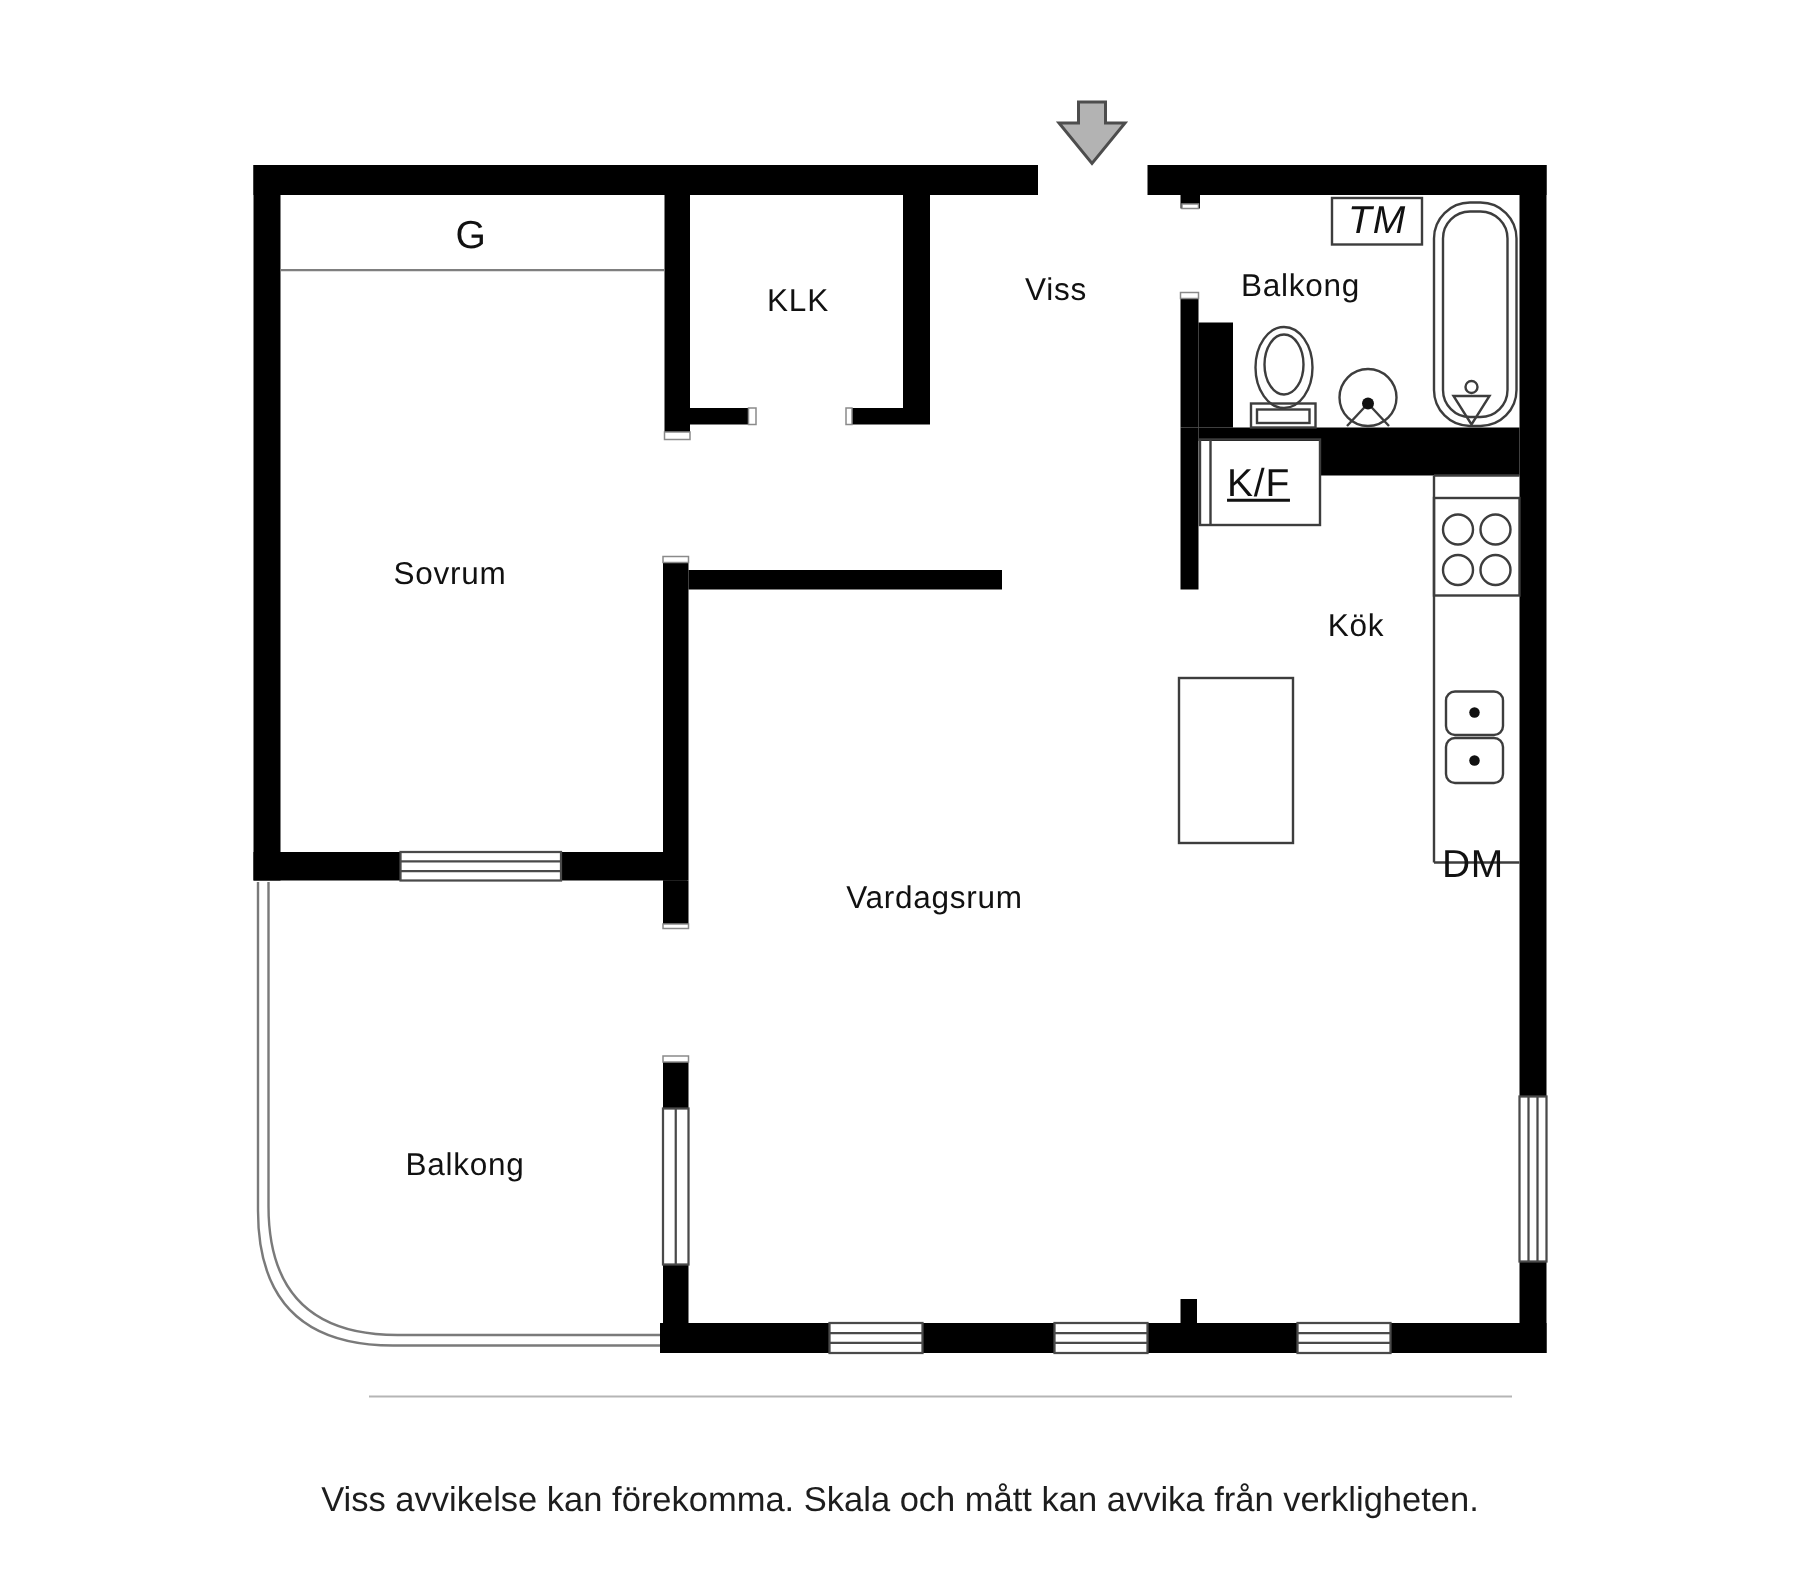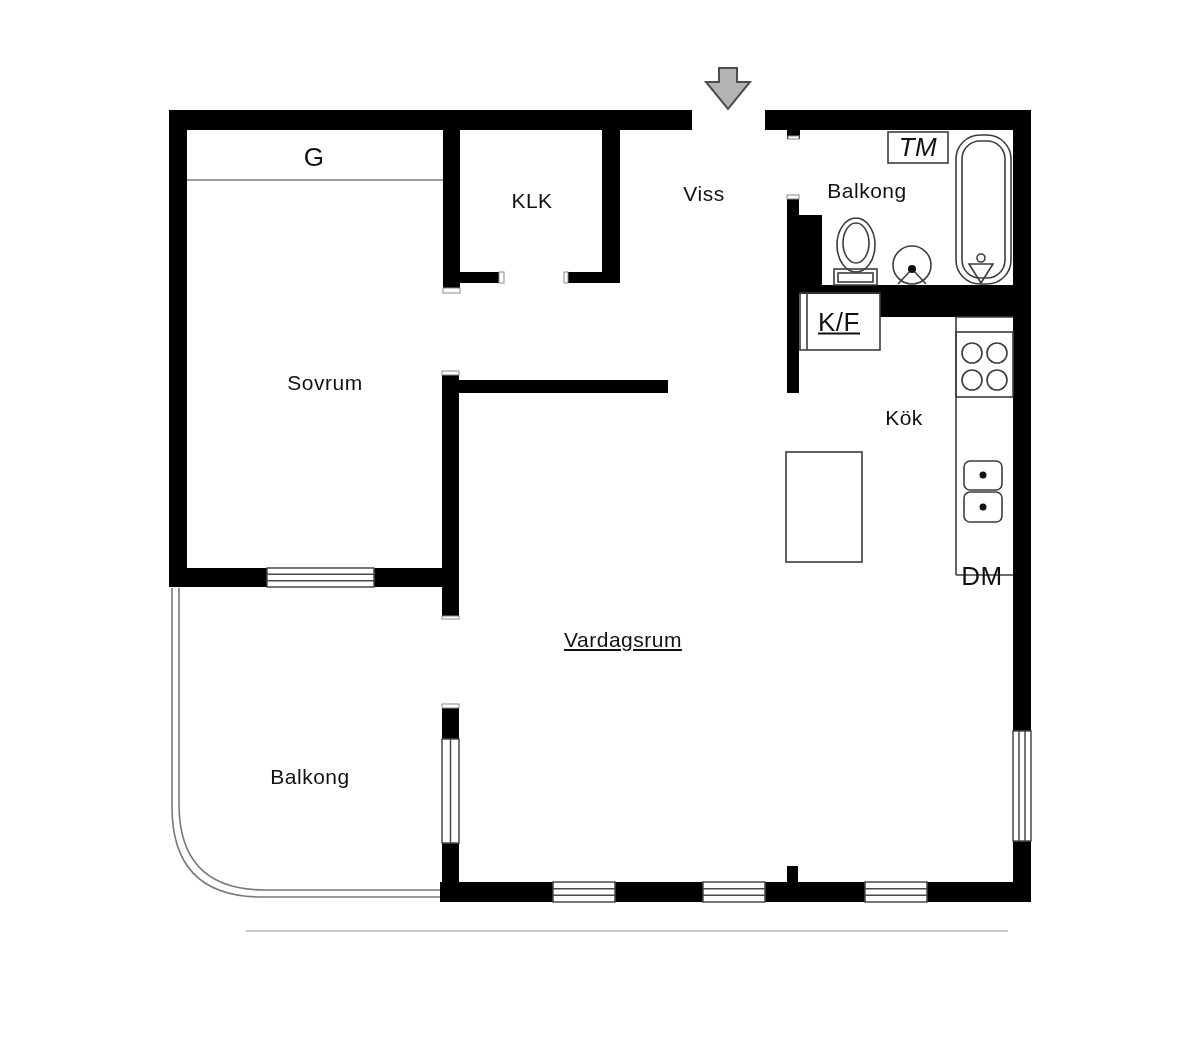--- a/index.html
+++ b/index.html
@@ -169,7 +169,7 @@
   </svg>
 
   <div class="room-label small-label" style="left:314px;top:157px;">G</div>
-  <div class="room-label" style="left:325px;top:383px;">Sovrum</div>
+  <div class="room-label" style="left:300px;top:383px;">Sovrum</div>
   <div class="room-label" style="left:532px;top:201px;">KLK</div>
   <div class="room-label" style="left:704px;top:194px;">Viss</div>
   <div class="room-label" style="left:867px;top:191px;">Balkong</div>

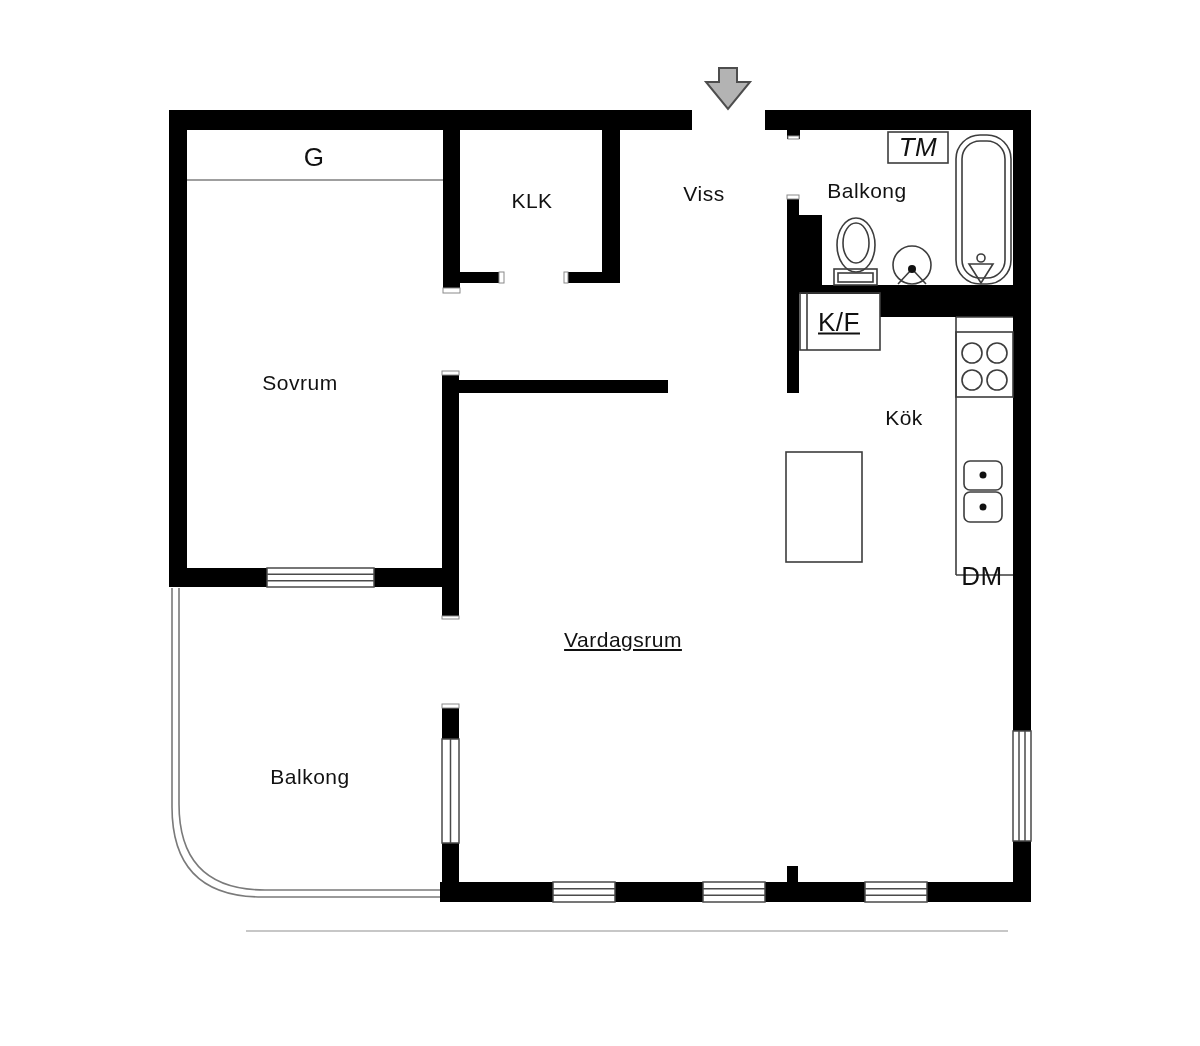--- a/index.html
+++ b/index.html
@@ -177,7 +177,7 @@
   <div class="room-label small-label" style="left:839px;top:322px;text-decoration:underline;">K/F</div>
   <div class="room-label" style="left:904px;top:418px;">Kök</div>
   <div class="room-label small-label" style="left:982px;top:576px;">DM</div>
-  <div class="room-label" style="left:623px;top:640px;text-decoration:underline;">Vardagsrum</div>
+  <div class="room-label" style="left:623px;top:599px;">Vardagsrum</div>
   <div class="room-label" style="left:310px;top:737px;margin-top:40px;">Balkong</div>
 
 </div>

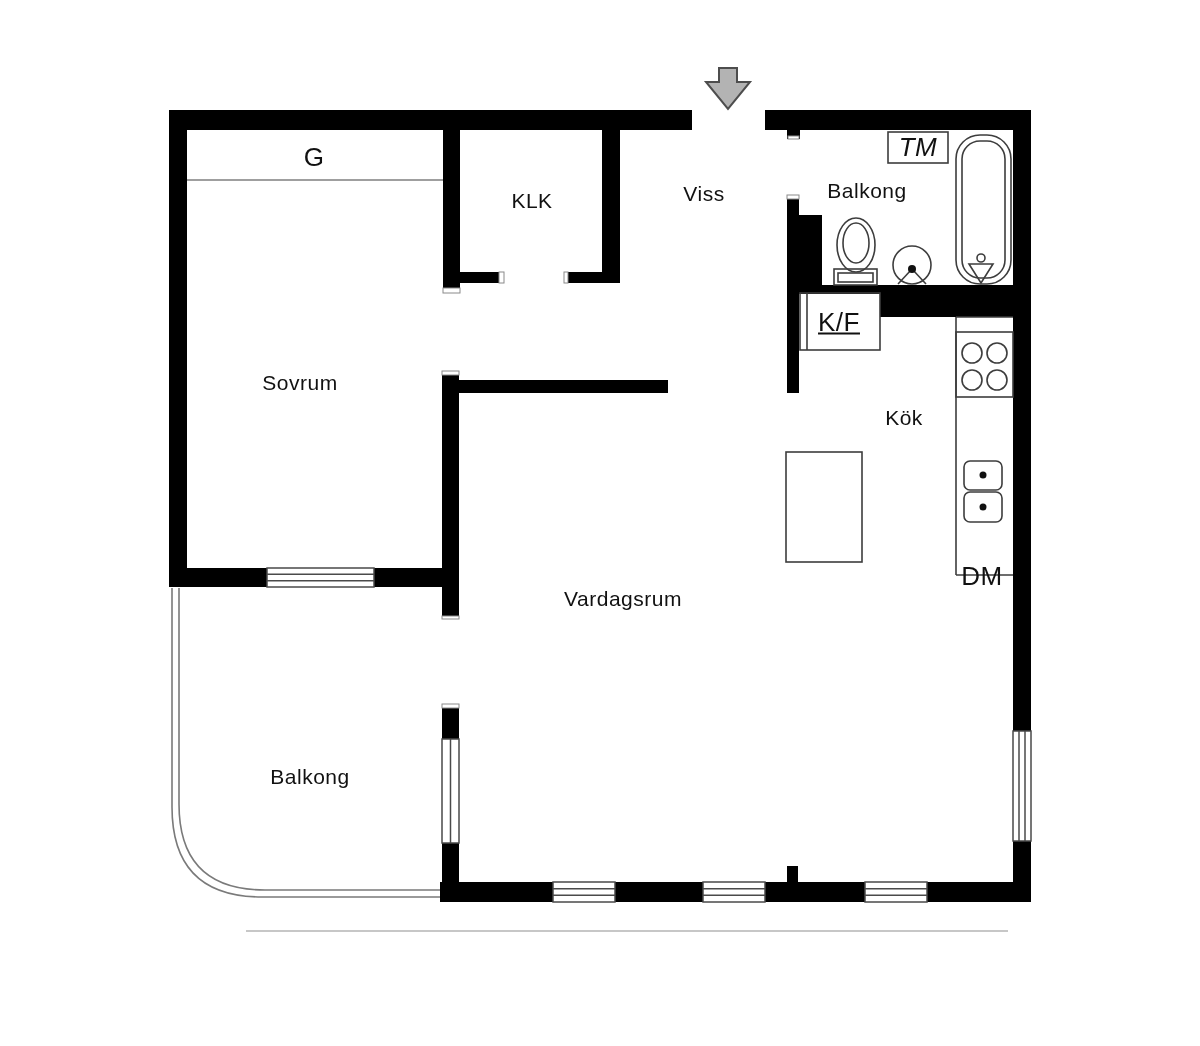--- a/index.html
+++ b/index.html
@@ -180,6 +180,7 @@
   <div class="room-label" style="left:623px;top:599px;">Vardagsrum</div>
   <div class="room-label" style="left:310px;top:737px;margin-top:40px;">Balkong</div>
 
+  <div class="disclaimer">Viss avvikelse kan förekomma. Skala och mått kan avvika från verkligheten.</div>
 </div>
 
 </body></html>

